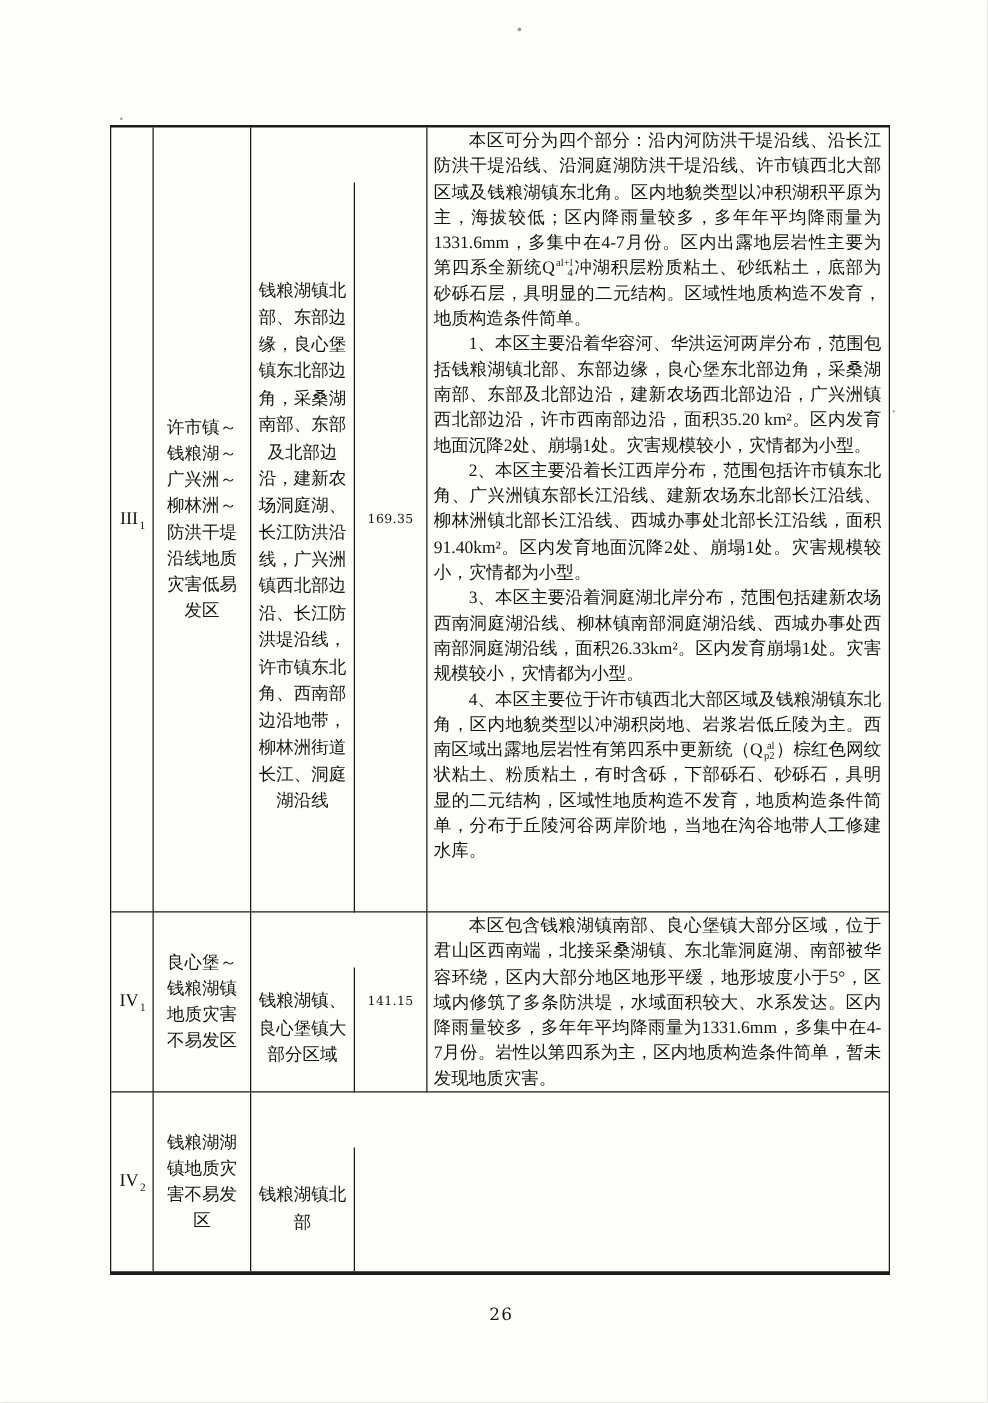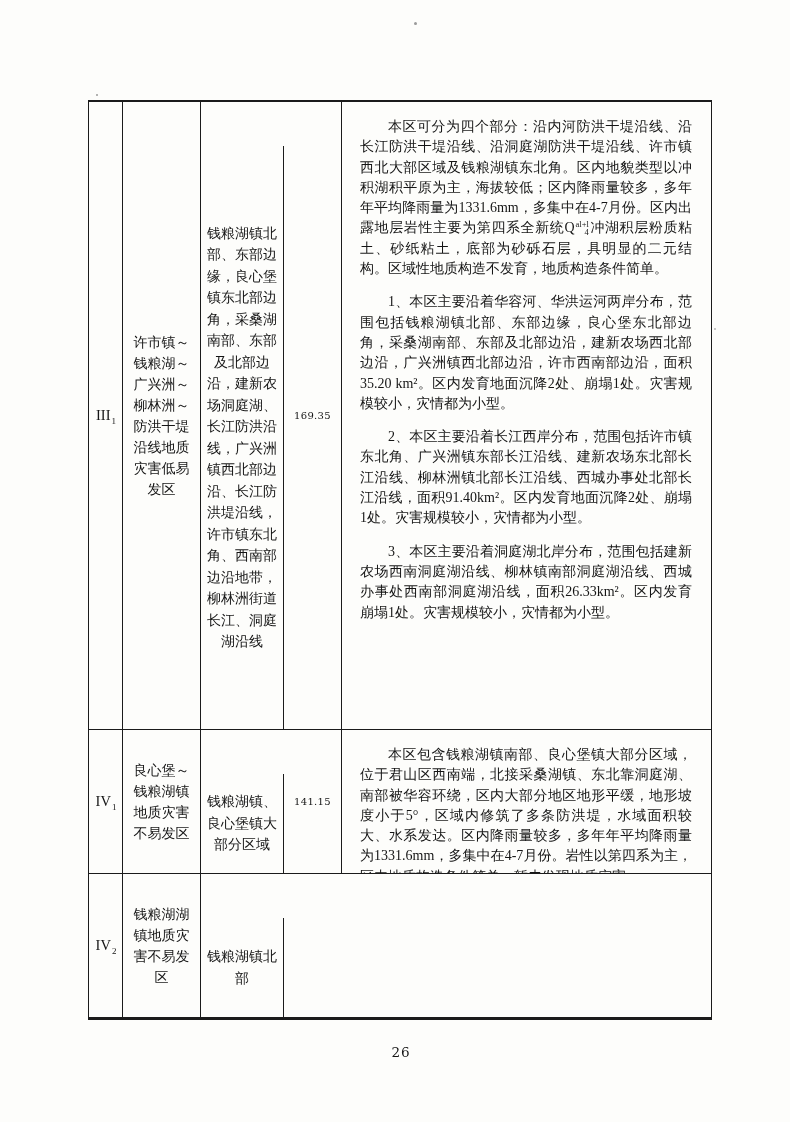--- a/index.html
+++ b/index.html
@@ -33,7 +33,7 @@
   .towns-cell{font-size:14px;line-height:21.5px;padding:4px 4px;margin-top:44px;}
   .area-cell{font-size:10px;letter-spacing:.3px;font-family:"DejaVu Serif","Liberation Serif",serif;}
   .desc-cell{padding:2px 6px 2px 5px;font-size:14px;line-height:20.3px;text-align:justify;}
-  .desc-cell p{margin:13px;text-indent:2em;font-family:Liberation Serif, serif;}
+  .desc-cell p{margin:0;text-indent:2em;font-family:Liberation Serif, serif;}
   .geo-note{display:inline-block;vertical-align:-3px;margin:0 1px;text-indent:0;}
   .geo-note .gsup,.geo-note .gsub{display:block;font-size:8.5px;line-height:8px;text-align:right;}
   .pageno{position:absolute;top:1044px;left:379px;width:44px;text-align:center;

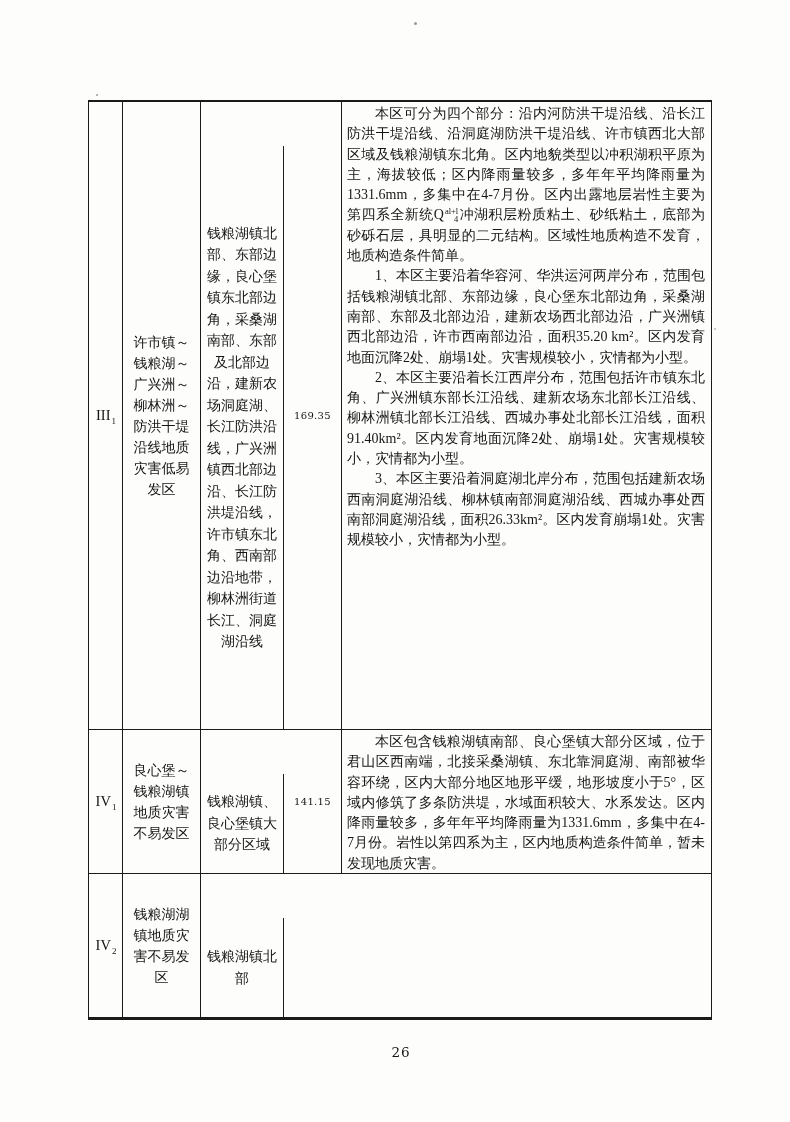--- a/index.html
+++ b/index.html
@@ -71,6 +71,7 @@
       <p>1、本区主要沿着华容河、华洪运河两岸分布，范围包括钱粮湖镇北部、东部边缘，良心堡东北部边角，采桑湖南部、东部及北部边沿，建新农场西北部边沿，广兴洲镇西北部边沿，许市西南部边沿，面积35.20 km²。区内发育地面沉降2处、崩塌1处。灾害规模较小，灾情都为小型。</p>
       <p>2、本区主要沿着长江西岸分布，范围包括许市镇东北角、广兴洲镇东部长江沿线、建新农场东北部长江沿线、柳林洲镇北部长江沿线、西城办事处北部长江沿线，面积91.40km²。区内发育地面沉降2处、崩塌1处。灾害规模较小，灾情都为小型。</p>
       <p>3、本区主要沿着洞庭湖北岸分布，范围包括建新农场西南洞庭湖沿线、柳林镇南部洞庭湖沿线、西城办事处西南部洞庭湖沿线，面积26.33km²。区内发育崩塌1处。灾害规模较小，灾情都为小型。</p>
+      <p><span>4、本区主要位于许市镇西北大部区域及钱粮湖镇东北角，区内地貌类型以冲湖积岗地、岩浆岩低丘陵为主。西南区域出露地层岩性有第四系中更新统（Q</span><span class="geo-note"><span class="gsup">al</span><span class="gsub">p2</span></span><span>）棕红色网纹状粘土、粉质粘土，有时含砾，下部砾石、砂砾石，具明显的二元结构，区域性地质构造不发育，地质构造条件简单，分布于丘陵河谷两岸阶地，当地在沟谷地带人工修建水库。</span></p>
     </div>
 
     <div class="cell mid id-cell">

